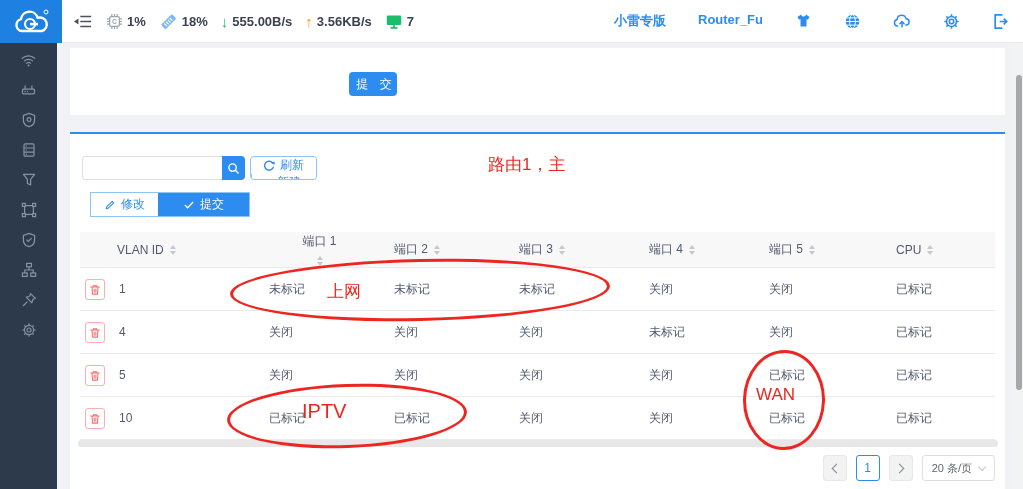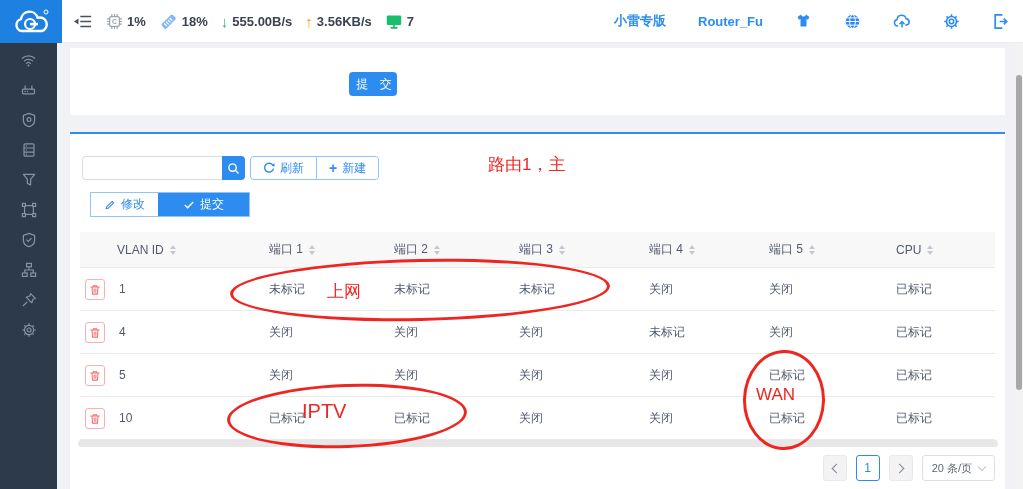--- a/index.html
+++ b/index.html
@@ -16,7 +16,7 @@
   .stat { display:flex; align-items:center; gap:4px; margin-right:6px; }
   .arrow-down { color:#19be6b; font-weight:700; font-size:15px; }
   .arrow-up { color:#ff9900; font-weight:700; font-size:15px; }
-  .top-right { margin-left:auto; display:flex; align-items:center; gap:32px; padding-right:14px; }
+  .top-right { margin-left:auto; display:flex; gap:32px; padding-right:14px; }
   .top-link { color:#2d8cf0; font-size:13px; font-weight:600; text-decoration:none; cursor:pointer; }
   .top-ic { display:flex; align-items:center; cursor:pointer; }
 

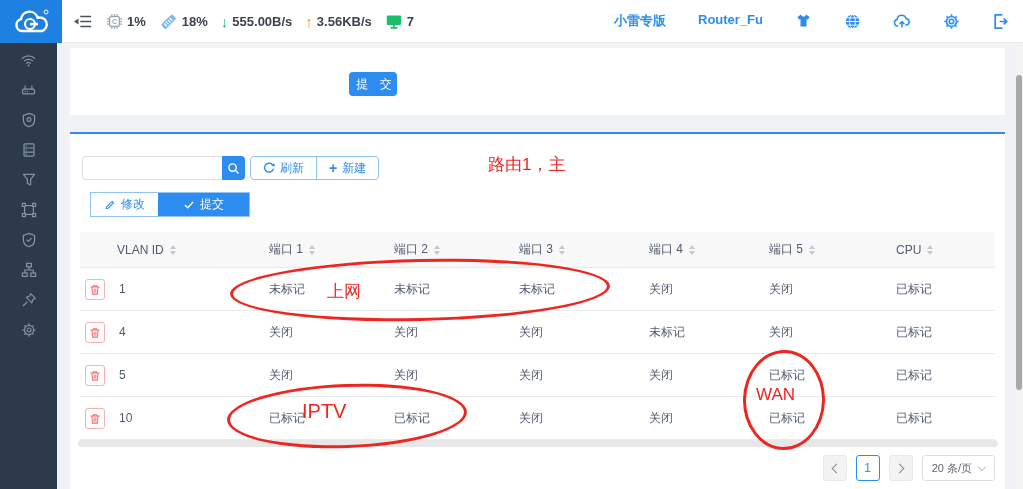--- a/index.html
+++ b/index.html
@@ -44,7 +44,7 @@
   .search-btn { position:absolute; left:152px; top:22px; width:23px; height:24px; border-radius:0 4px 4px 0;
                 display:flex; align-items:center; justify-content:center; }
   .btn-group { position:absolute; left:180px; top:22px; height:24px; display:flex; border:1px solid #8fc4f3;
-               border-radius:4px; overflow:hidden; background:#7dd3fc; }
+               border-radius:4px; overflow:hidden; background:#7dd3fc;flex-direction:column; }
   .group-btn { background:#fff; border:none; color:#2d8cf0; font-size:12px; padding:0 12px; display:flex;
                align-items:center; gap:5px; cursor:pointer; font-family:inherit; }
   .group-btn + .group-btn { border-left:1px solid #8fc4f3; }

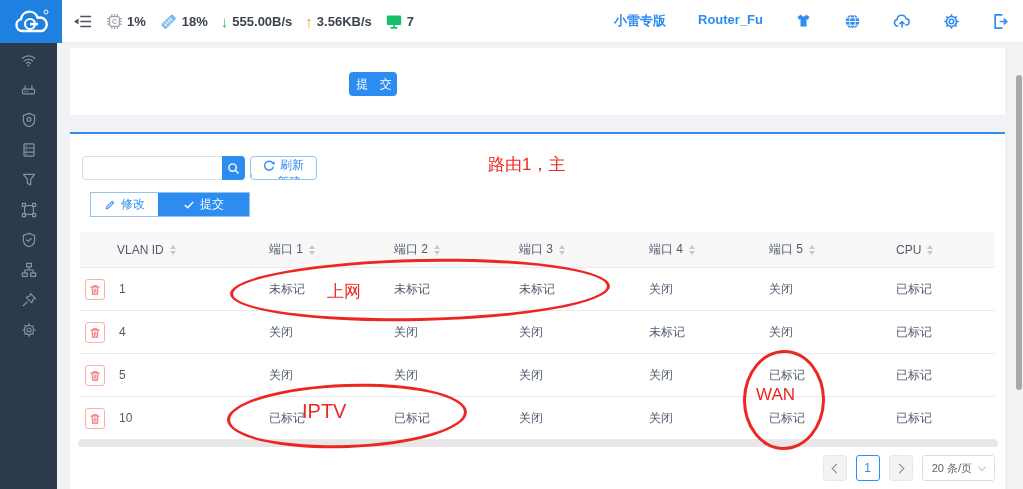--- a/index.html
+++ b/index.html
@@ -63,7 +63,7 @@
   .th { display:flex; align-items:center; gap:6px; cursor:pointer; }
   .trow { display:flex; height:43px; align-items:center; border-bottom:1px solid #e8eaec; background:#fff; }
   .c0 { width:165px; padding-left:37px; }
-  .c1 { width:125px; padding-left:24px; }
+  .c1 { width:125px; padding-left:24px;flex-direction:column; }
   .c2 { width:125px; padding-left:24px; }
   .c3 { width:130px; padding-left:24px; }
   .c4 { width:120px; padding-left:24px; }

